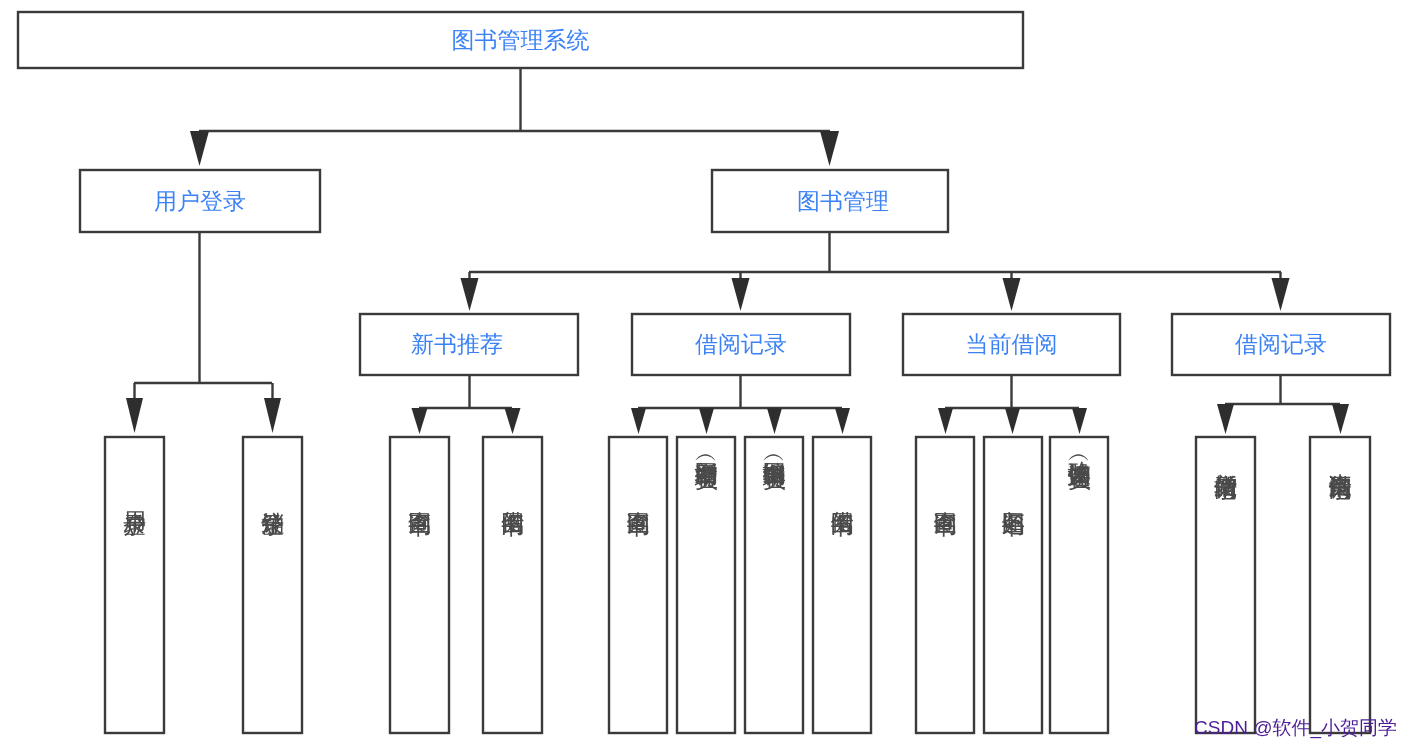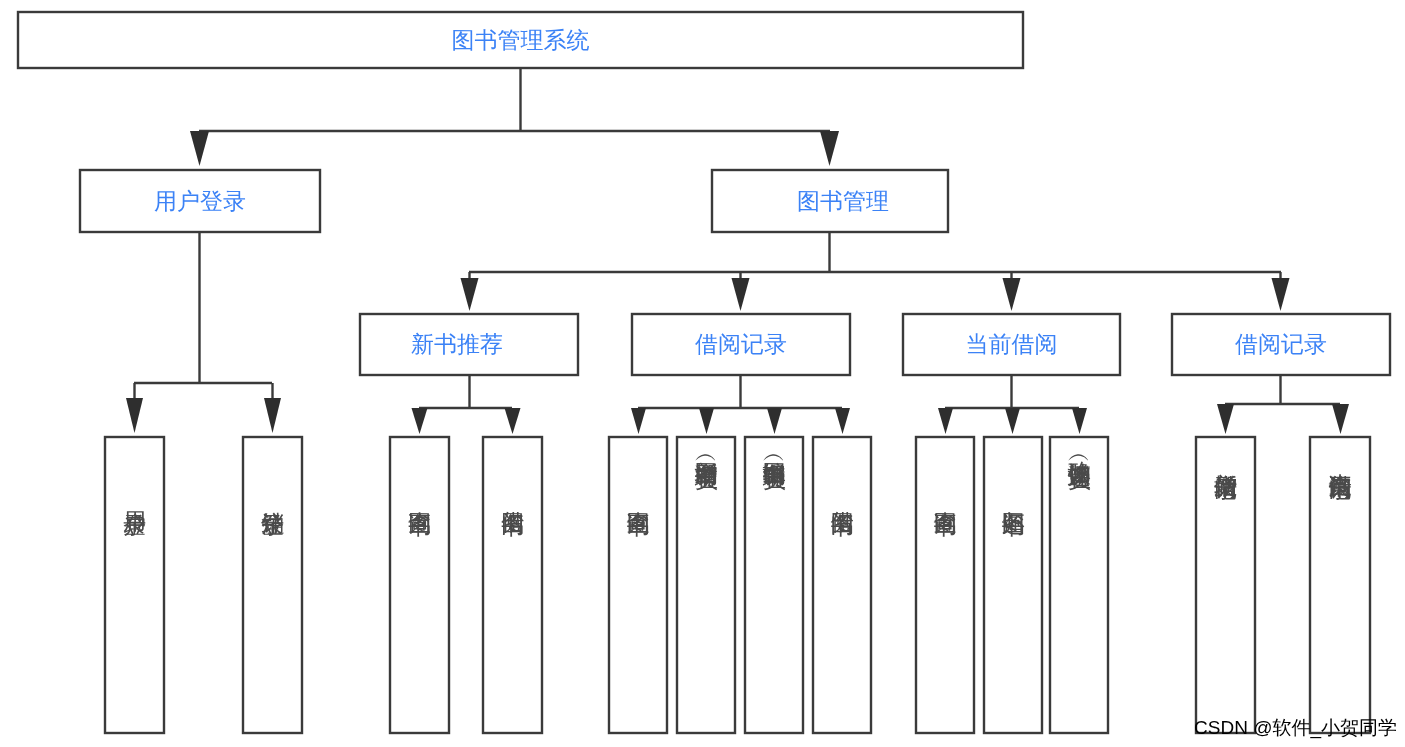--- a/index.html
+++ b/index.html
@@ -77,7 +77,7 @@
     bottom: 6px;
     font-family: "Liberation Sans", "DejaVu Sans", sans-serif;
     font-size: 19px;
-    color: #000000;
+    color: #4c1d95;
     white-space: nowrap;
     pointer-events: none;
   }

